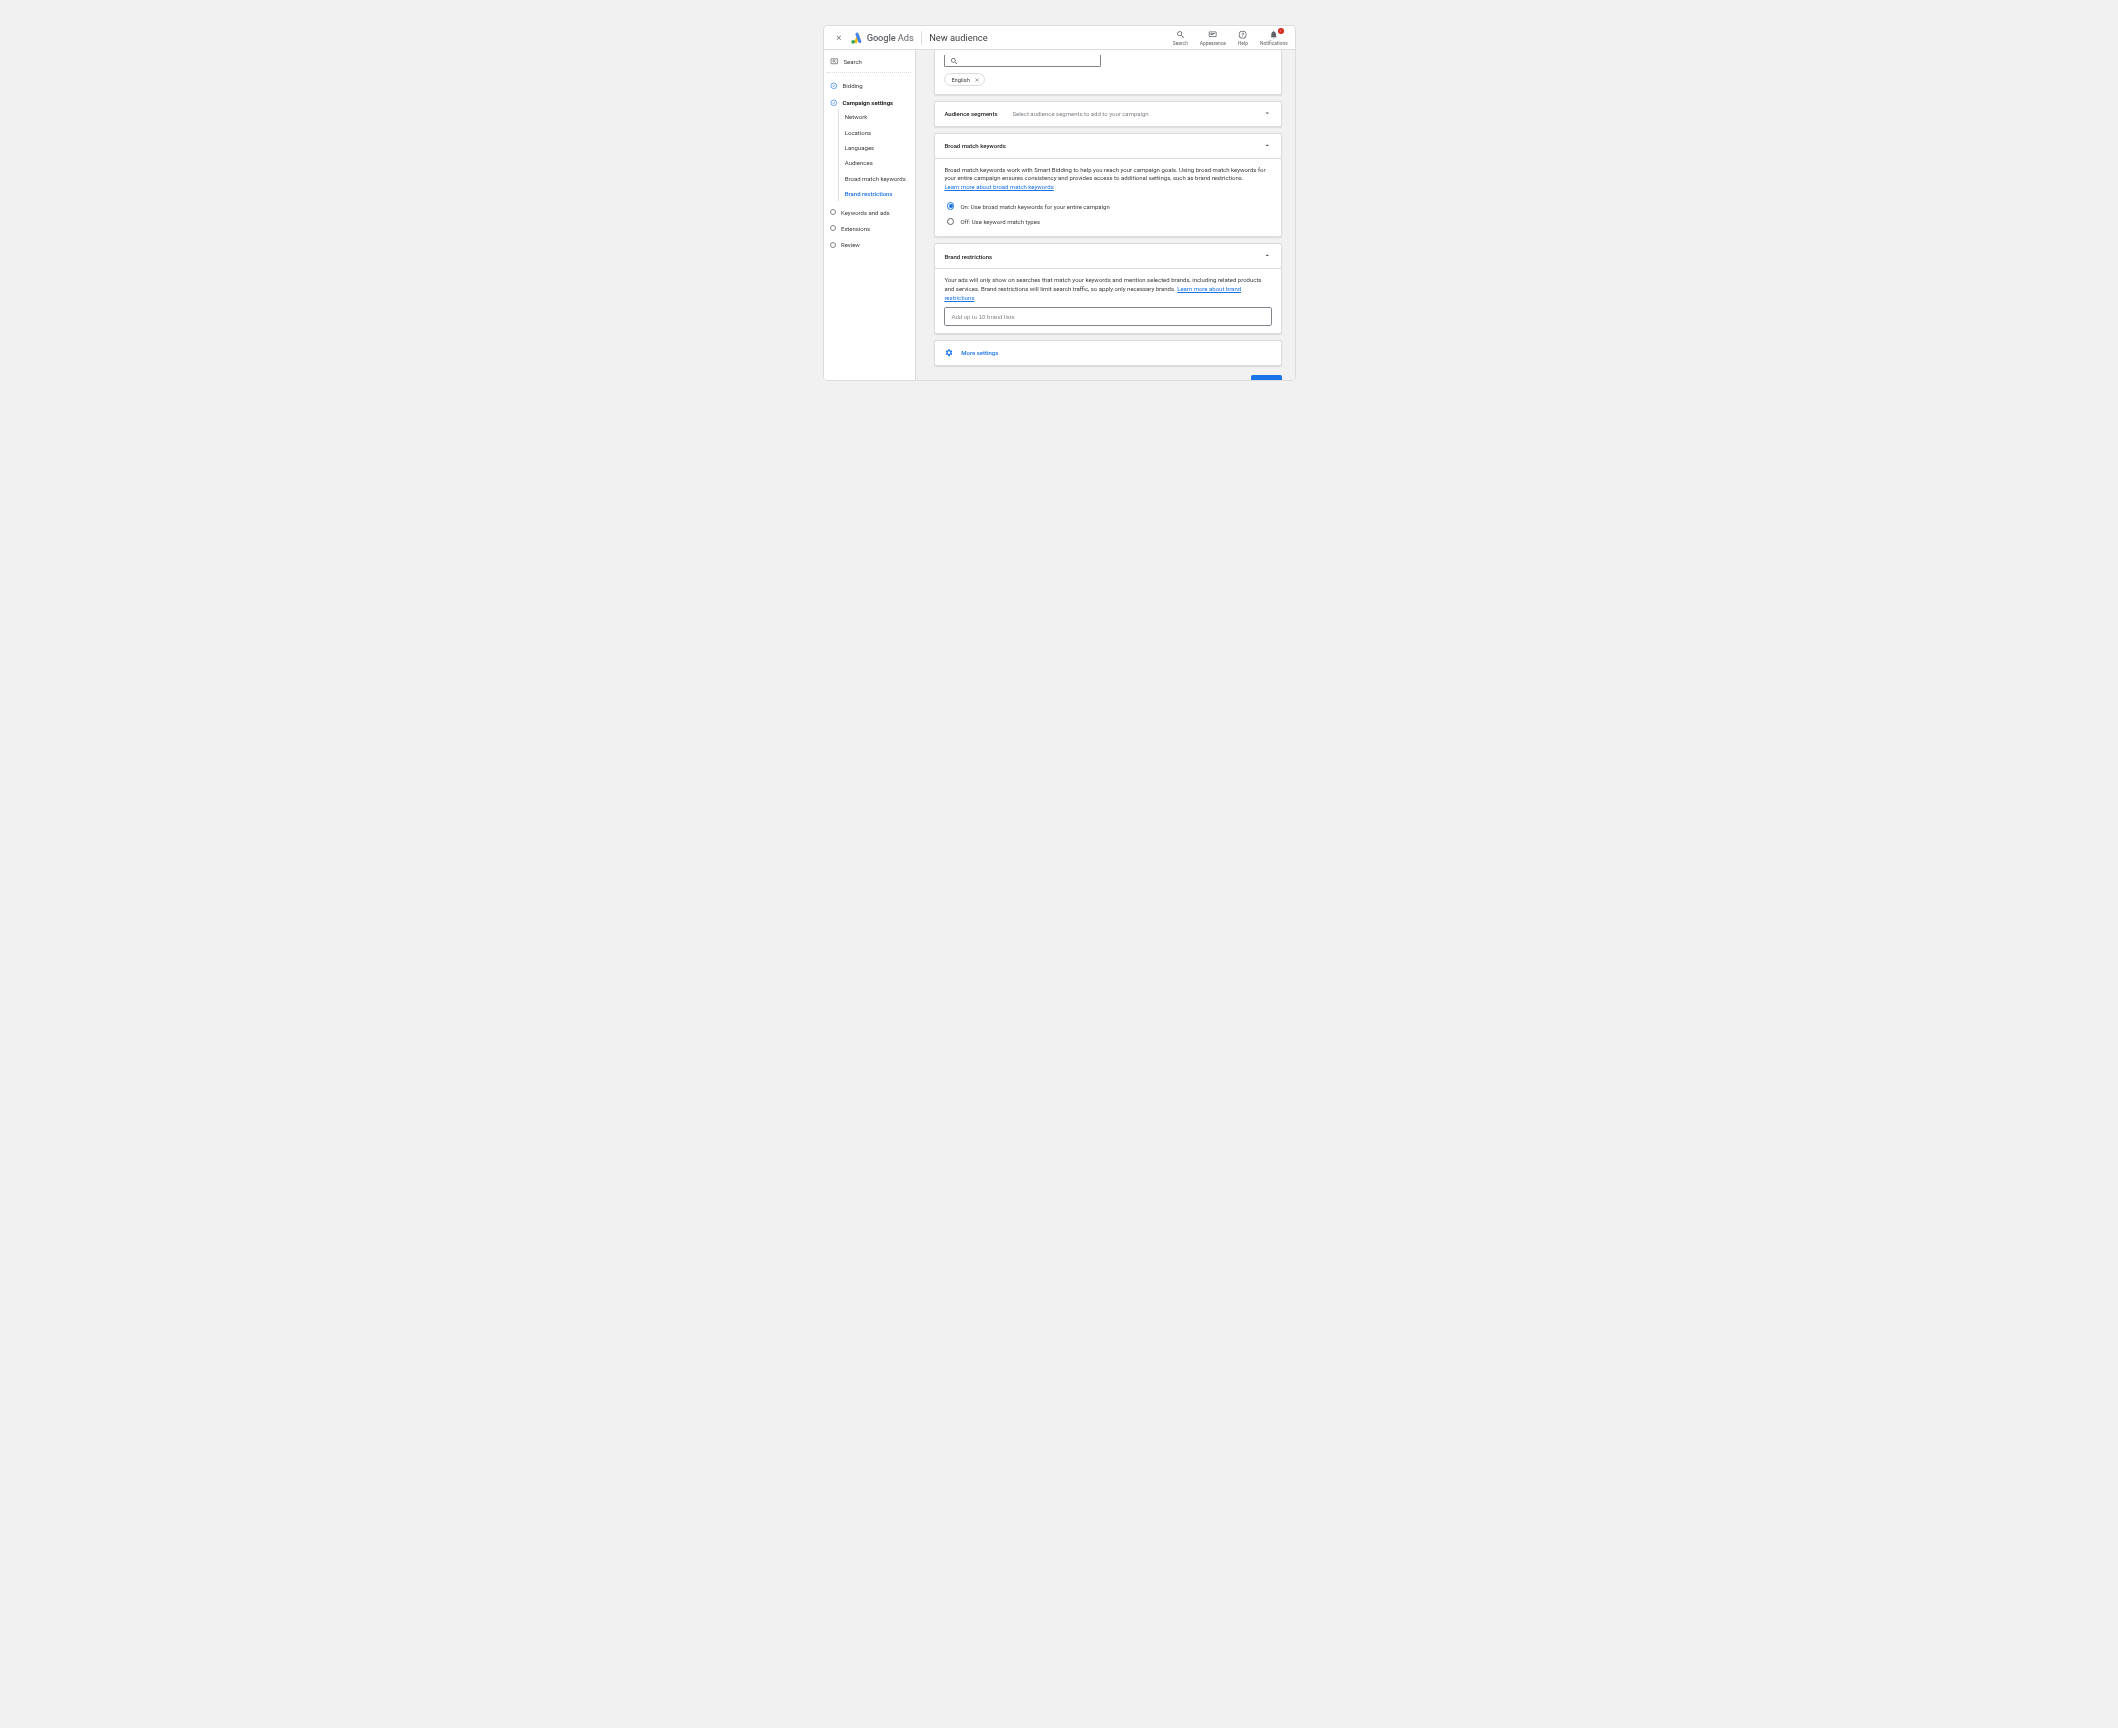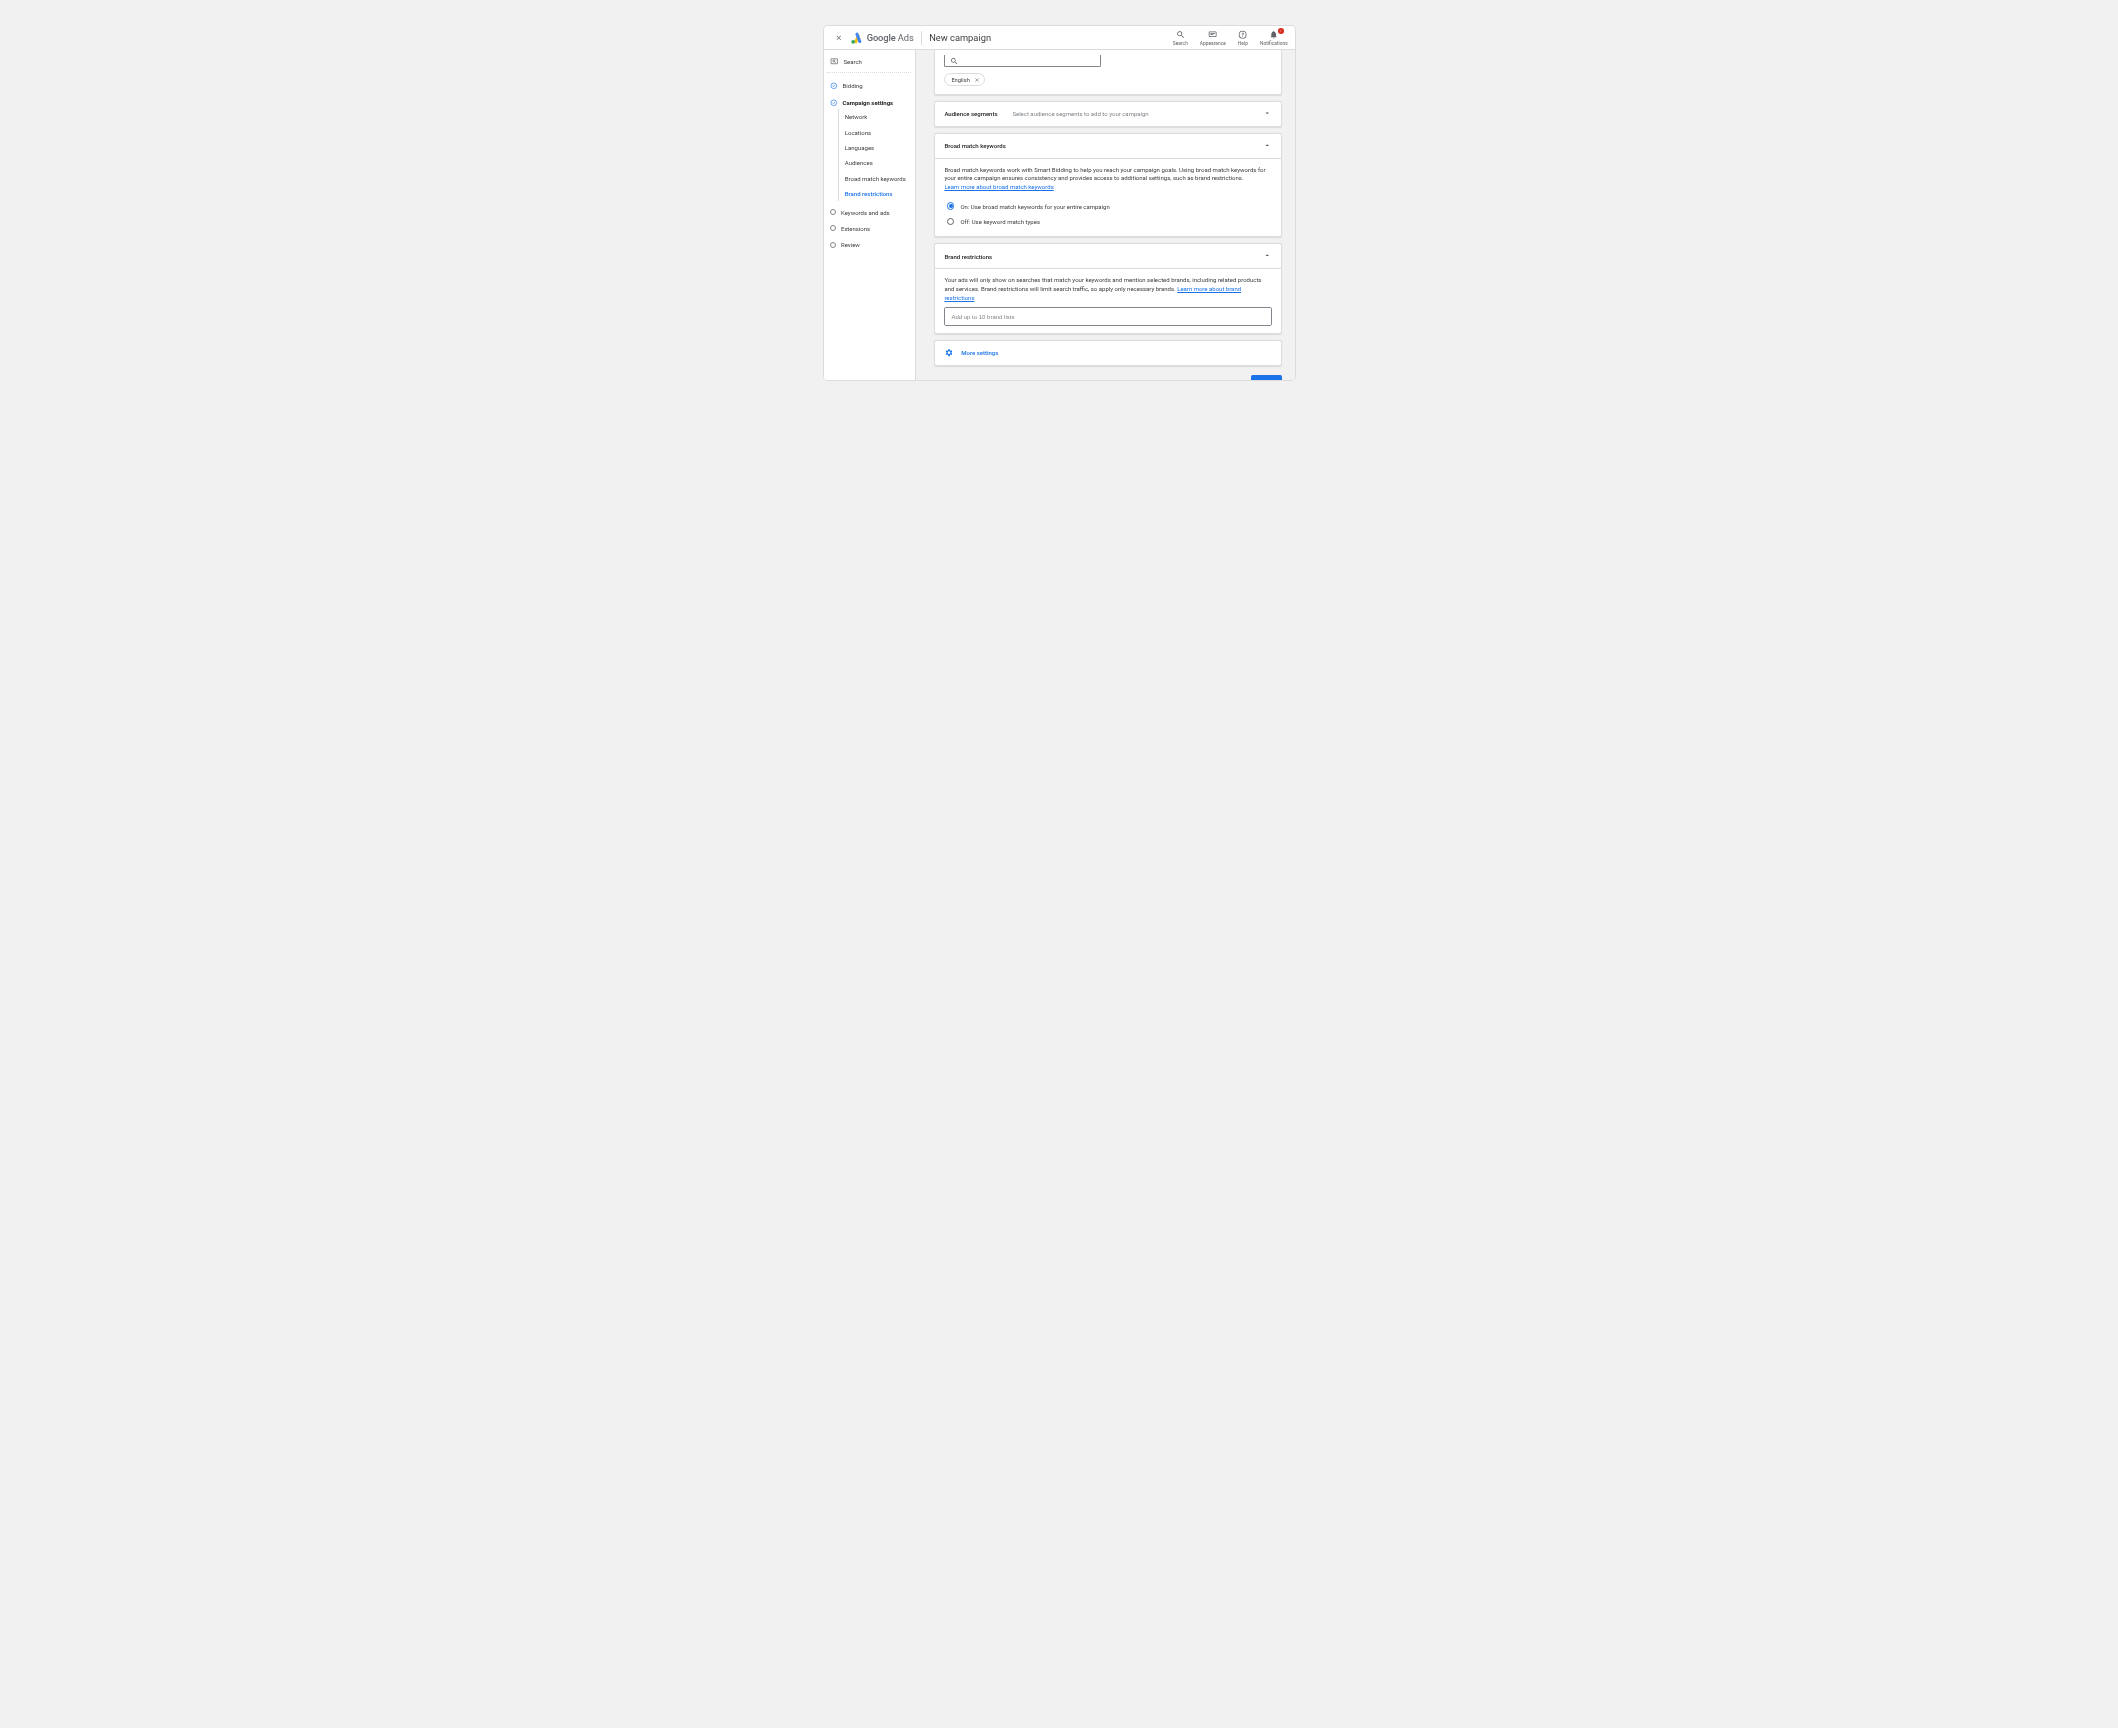--- a/index.html
+++ b/index.html
@@ -141,7 +141,7 @@
         <span>Ads</span>
       </div>
       <div class="vdiv"></div>
-      <div class="page-title">New campaign</div>
+      <div class="page-title">New audience</div>
     </div>
     <div class="header-right">
       <div class="hact">

